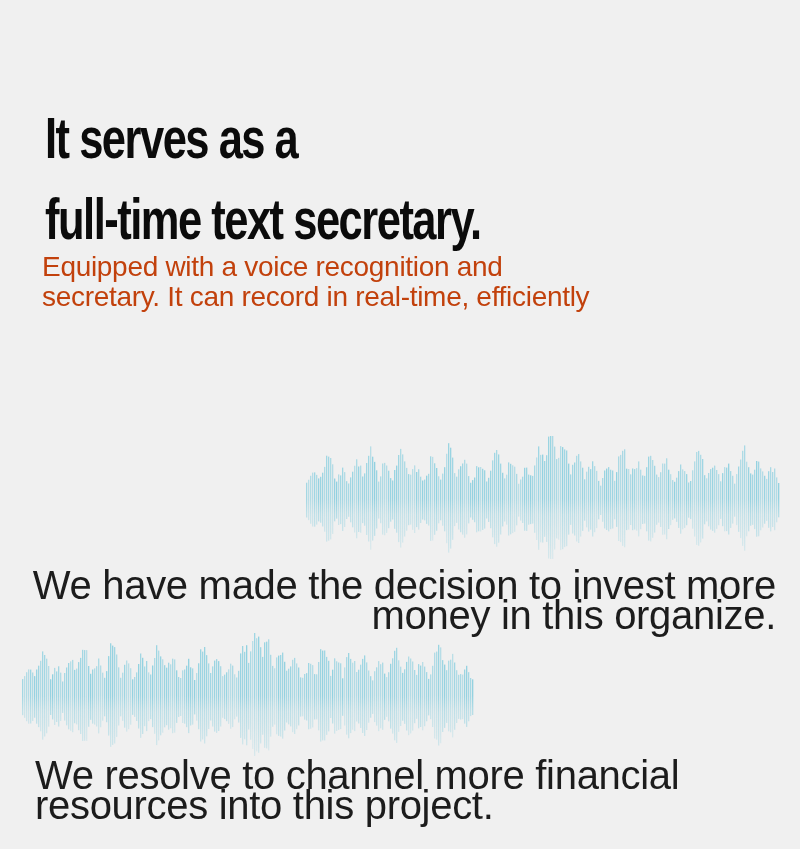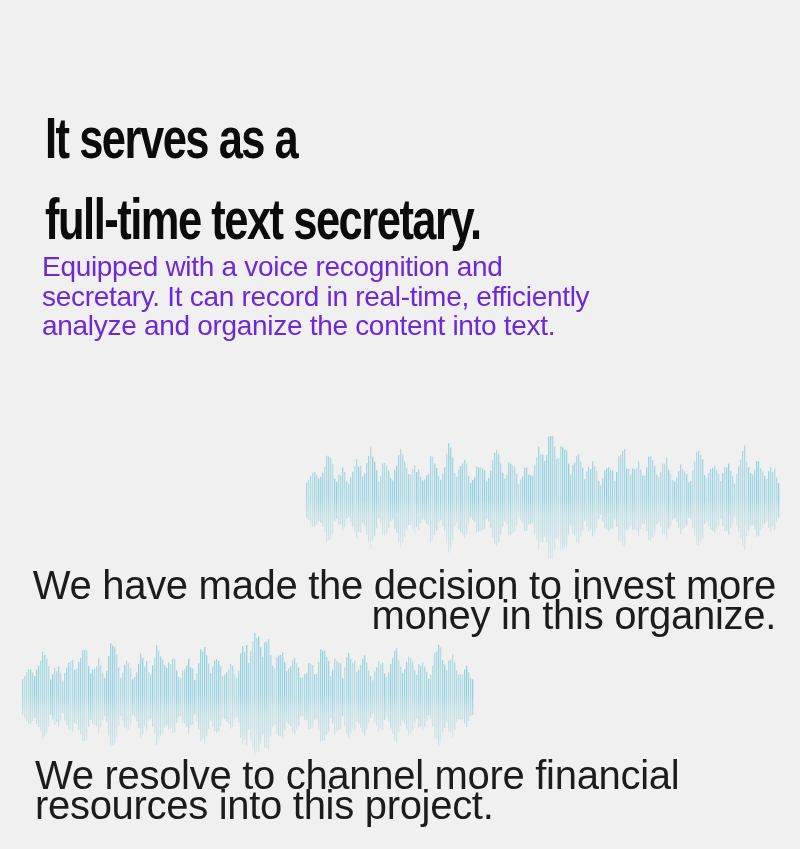--- a/index.html
+++ b/index.html
@@ -34,7 +34,7 @@
     top: 252px;
     font-size: 28px;
     line-height: 29.5px;
-    color: #6d28d9;
+    color: #c2410c;
     letter-spacing: -0.3px;
   }
   .intro div { white-space: nowrap; }

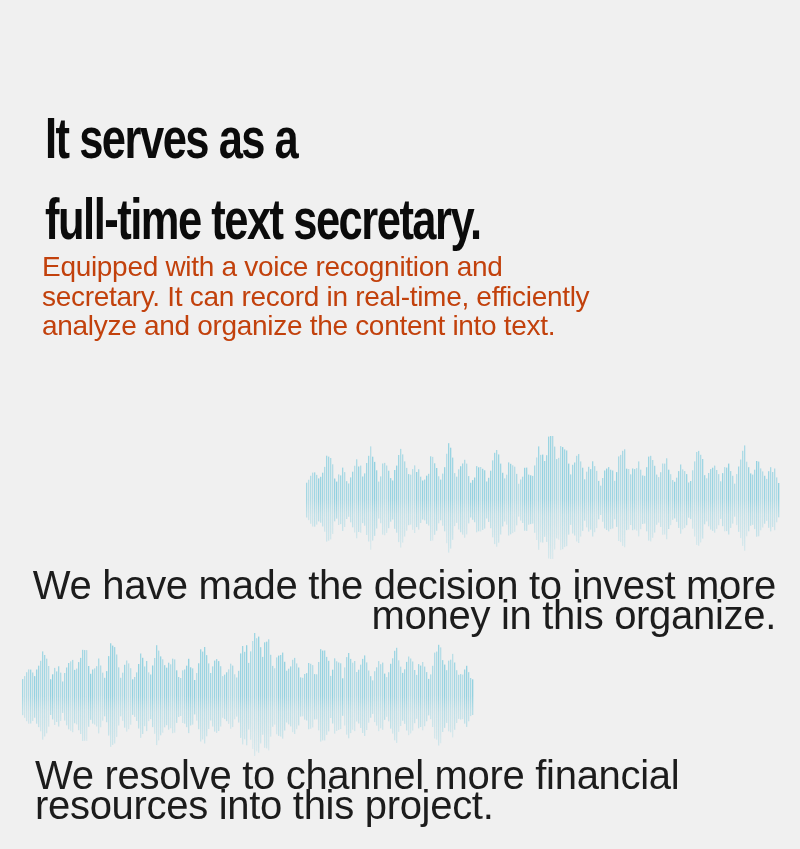--- a/index.html
+++ b/index.html
@@ -72,7 +72,6 @@
   <div class="intro">
     <div>Equipped with a voice recognition and</div>
     <div>secretary. It can record in real-time, efficiently</div>
-    <div>analyze and organize the content into text.</div>
   </div>
 
   <svg class="wave" id="wave0" xmlns="http://www.w3.org/2000/svg" width="475" height="128" viewBox="0 0 475 128" style="left: 306px; top: 435px;">

